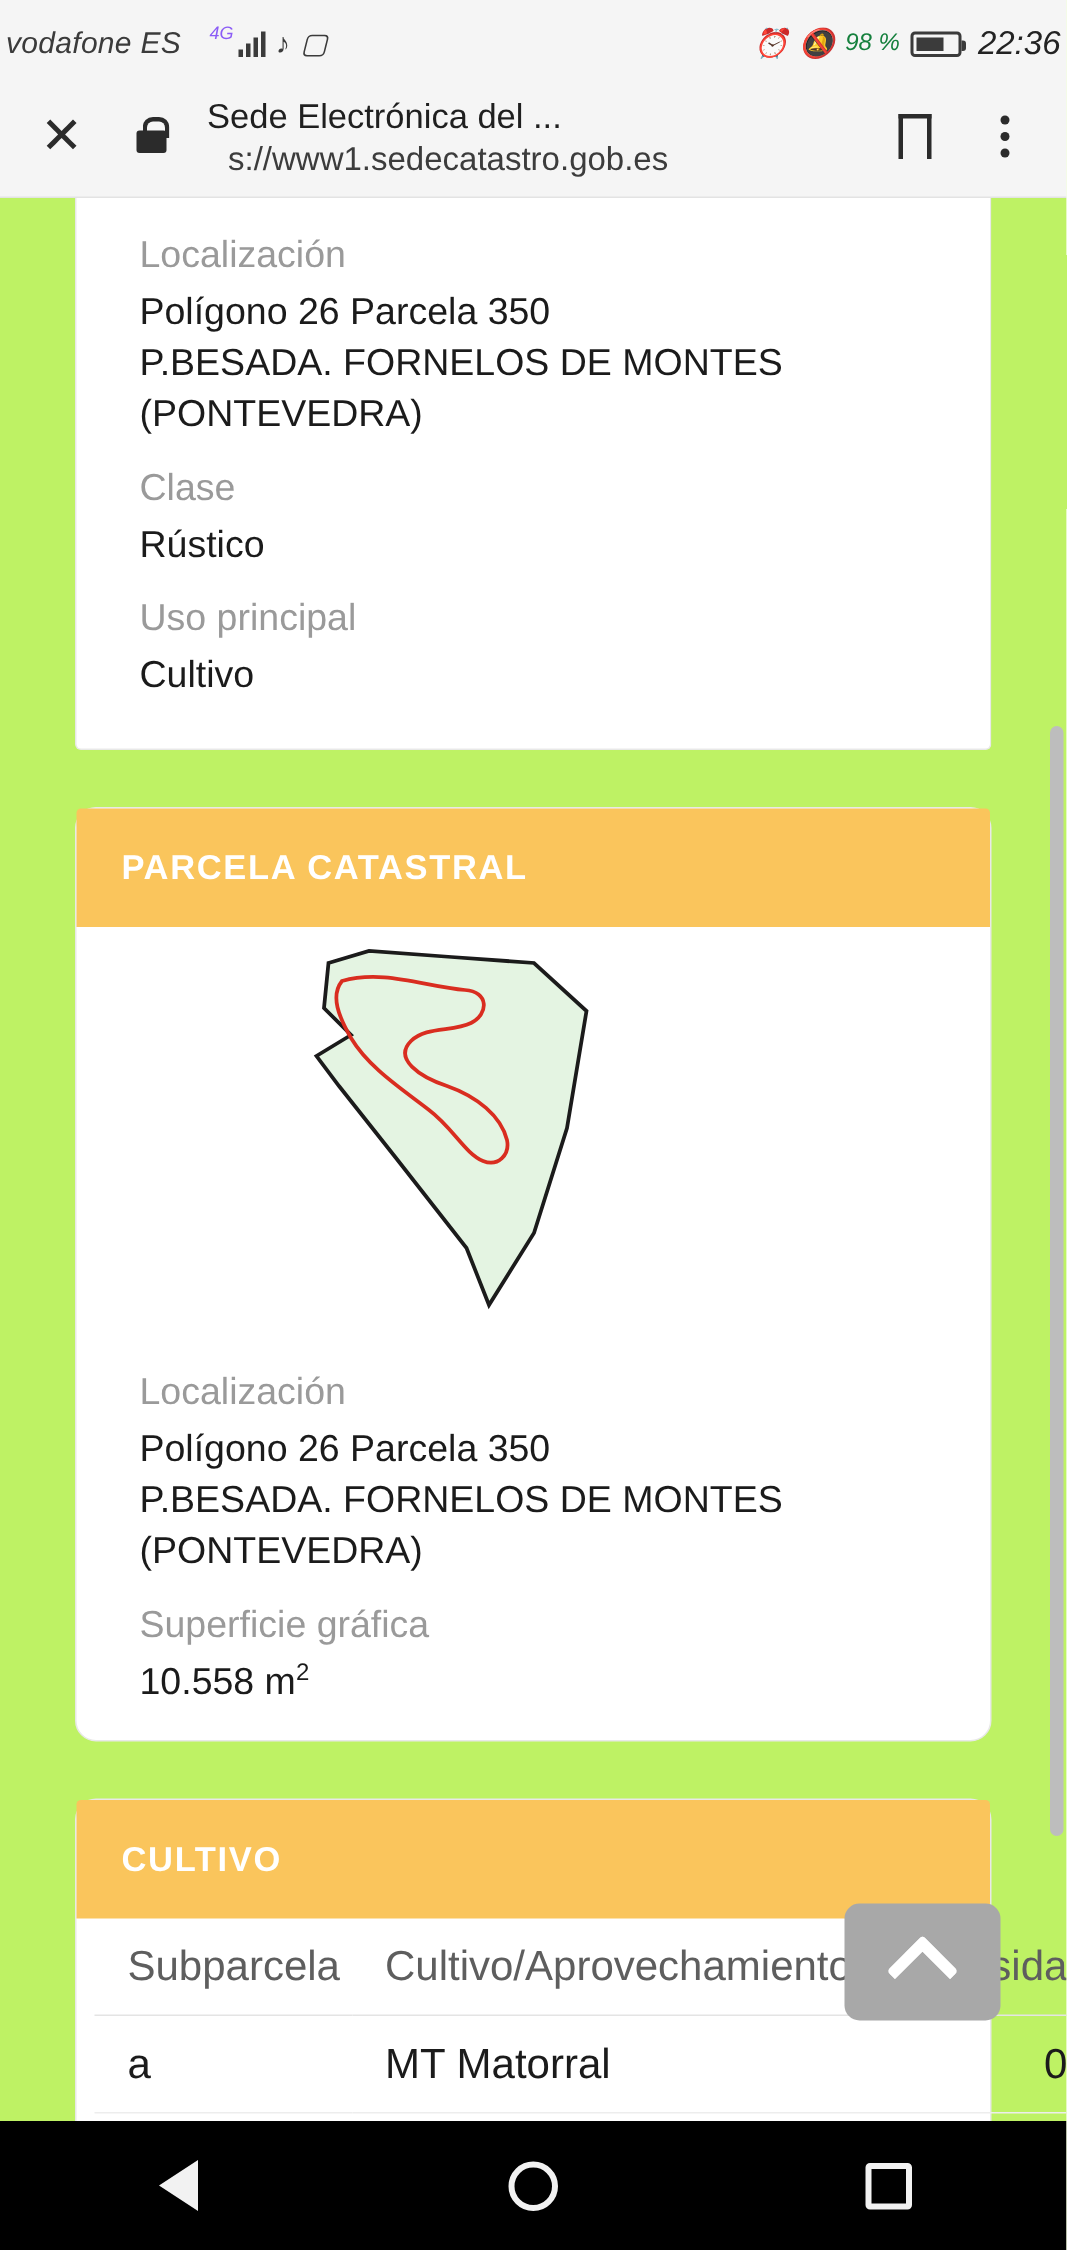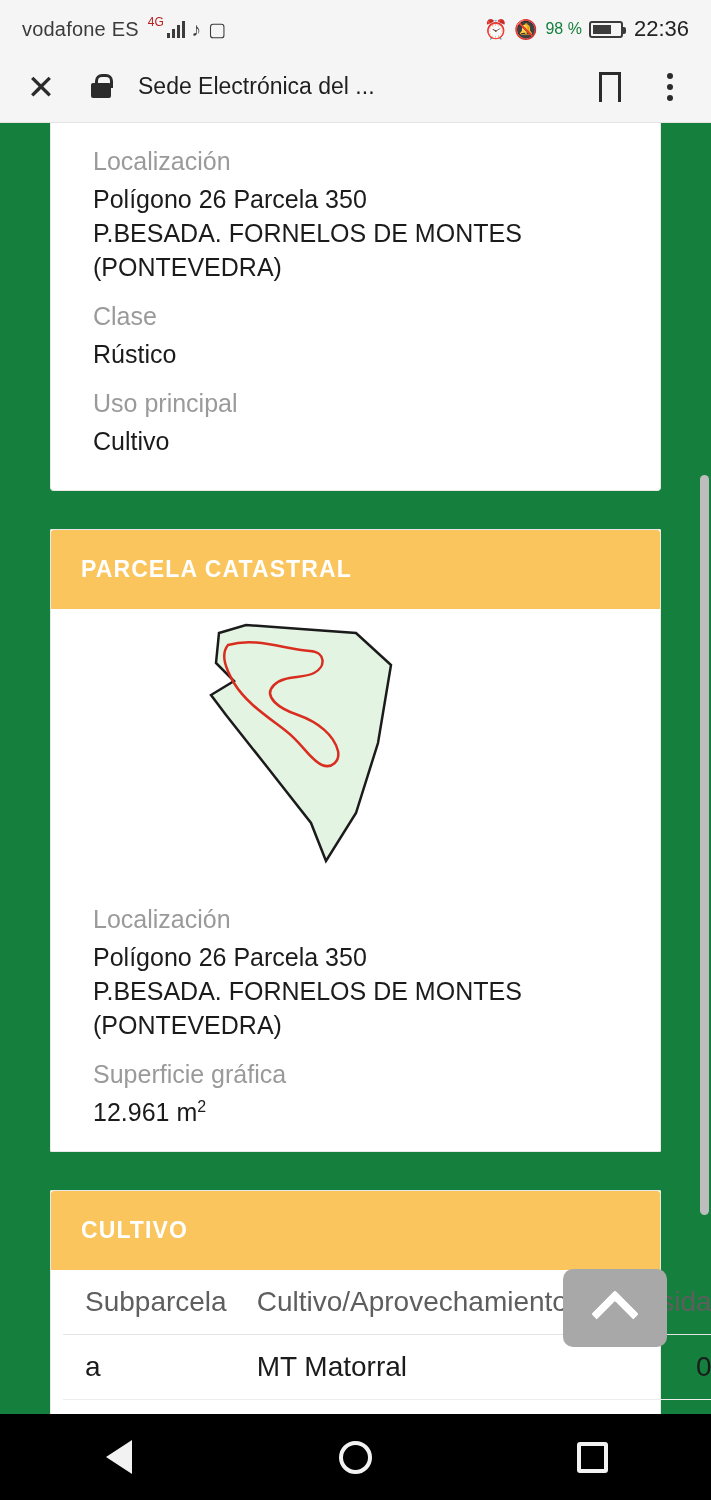--- a/index.html
+++ b/index.html
@@ -26,8 +26,9 @@
     display: flex;
     align-items: center;
     justify-content: space-between;
-    padding: 0 22px;
+    padding: 0 4px;
     flex: 0 0 auto;
+    font-style: italic;
   }
   .status-left, .status-right {
     display: flex;

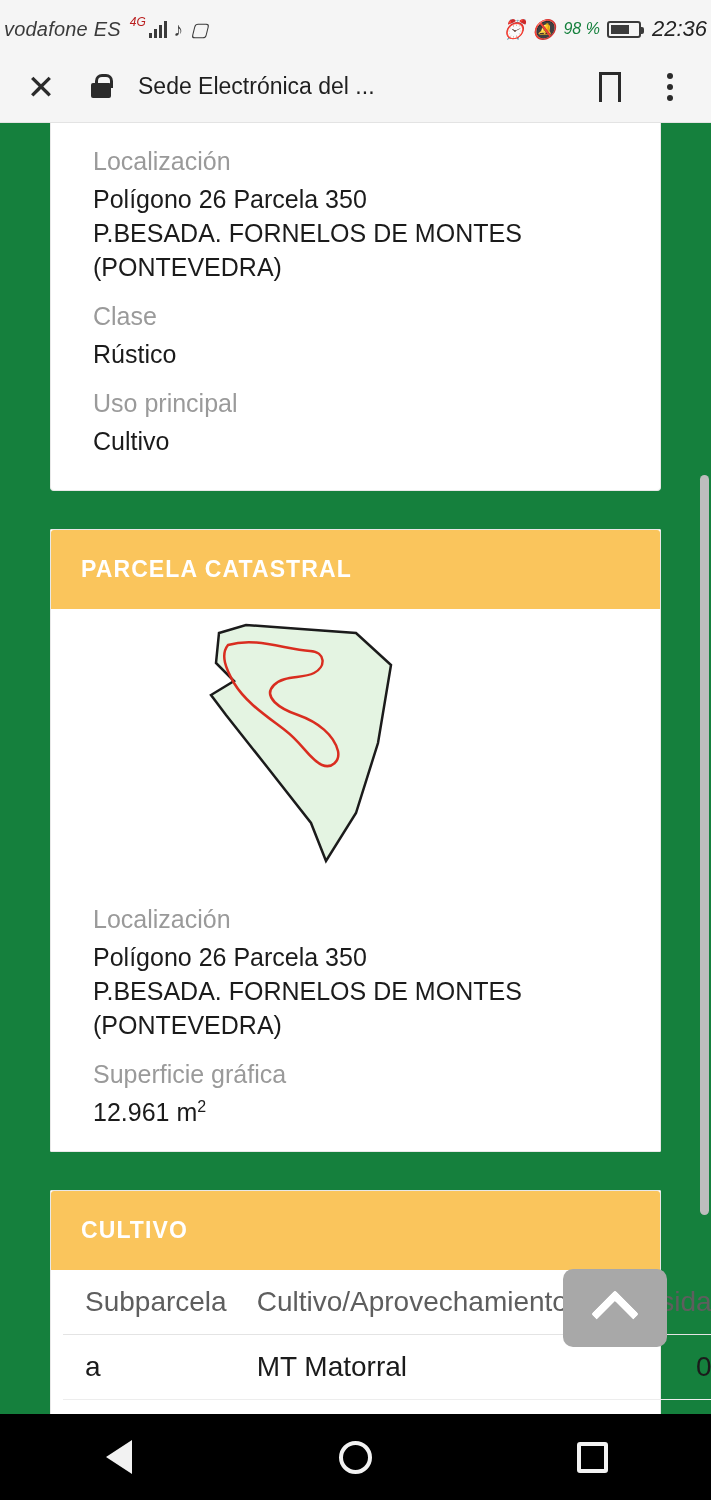--- a/index.html
+++ b/index.html
@@ -42,10 +42,10 @@
   }
   .net-badge {
     font-size: 12px;
-    color: #b91c1c;
+    color: #8b5cf6;
     position: relative;
     top: -7px;
-    margin-left: 2px;
+    margin-left: 12px;
     margin-right: -4px;
   }
   .bars {

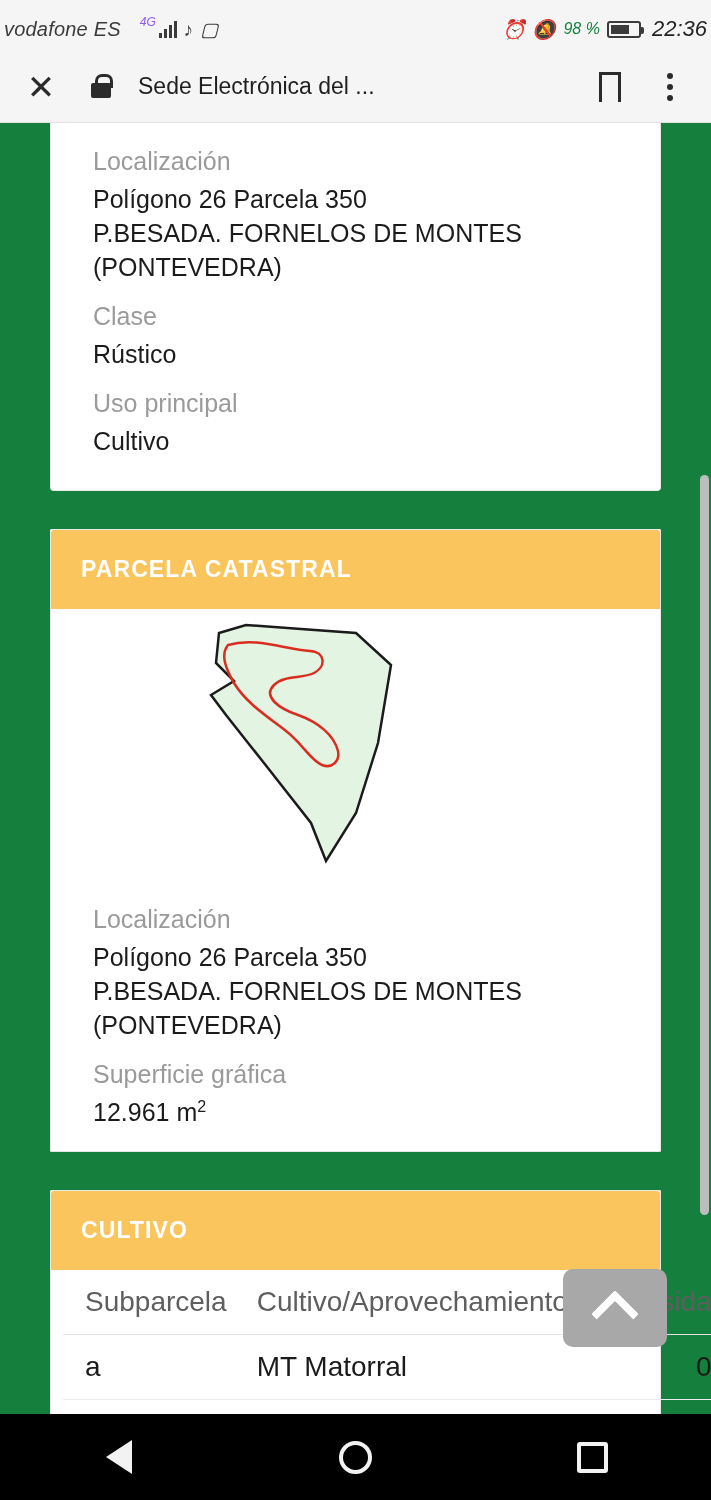--- a/index.html
+++ b/index.html
@@ -336,6 +336,7 @@
         </div>
       <div class="title-wrap">
         <div class="page-title">Sede Electrónica del ...</div>
+        <div class="page-url">s://www1.sedecatastro.gob.es</div>
       </div>
       <div class="icon-btn">
           <span class="bookmark"></span>

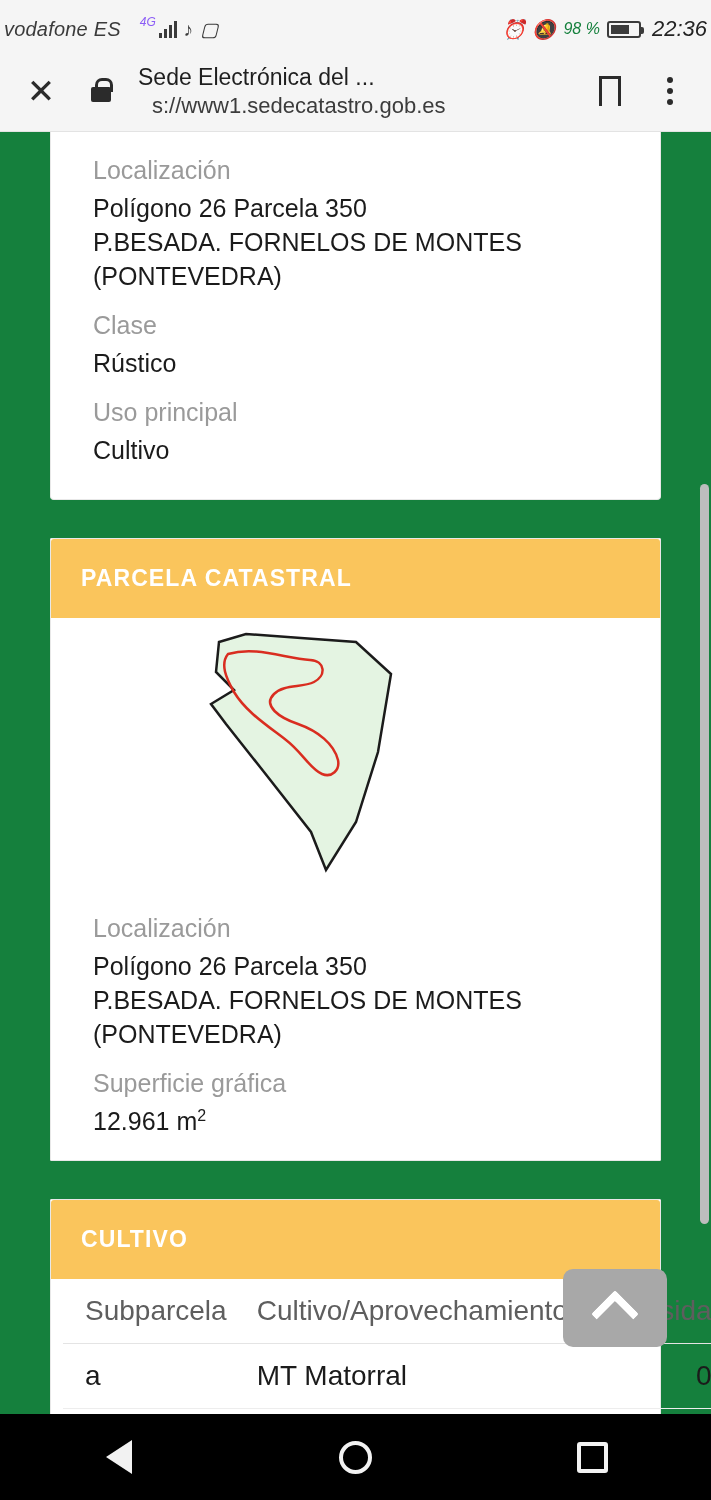--- a/index.html
+++ b/index.html
@@ -167,7 +167,7 @@
   
   .content {
     flex: 1 1 auto;
-    background: #15803d;
+    background: #bef264;
     position: relative;
     overflow: hidden;
     padding: 0 50px;

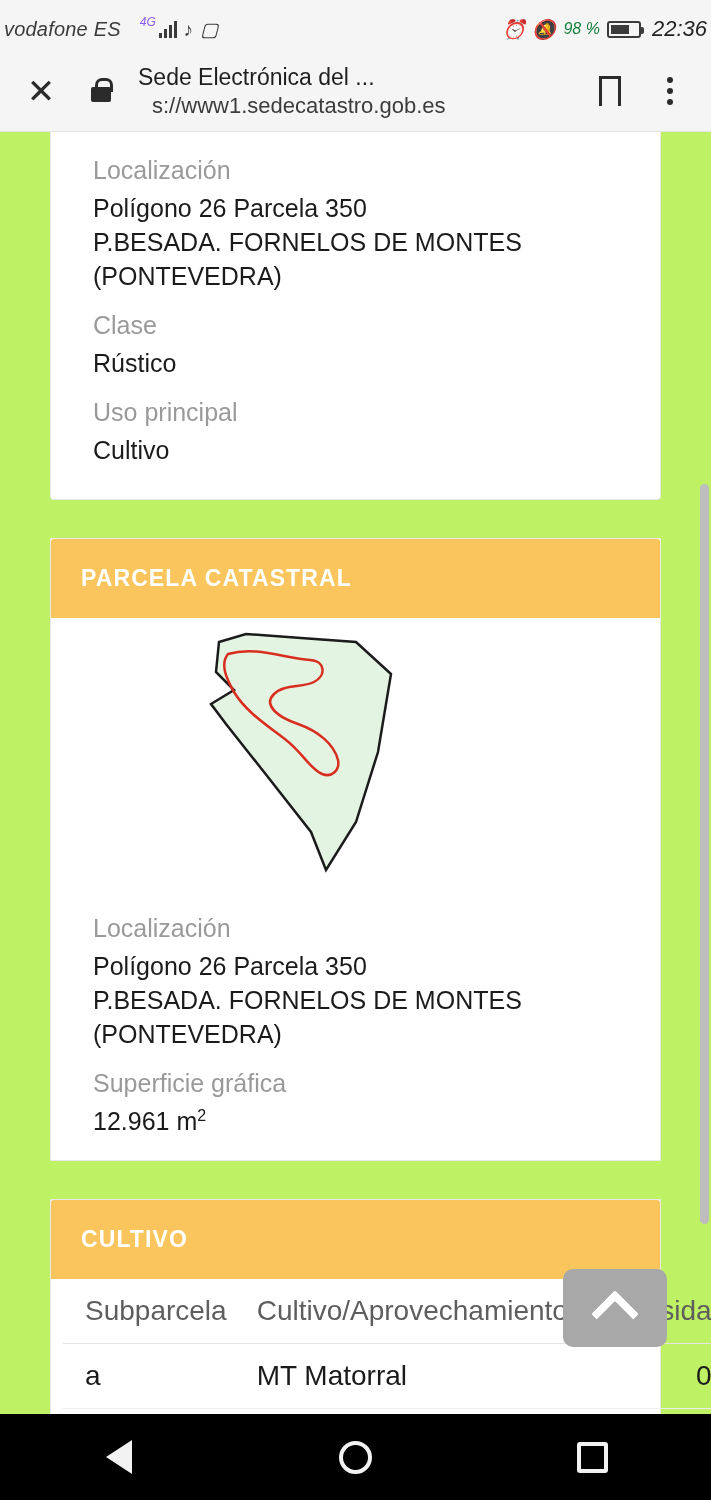--- a/index.html
+++ b/index.html
@@ -175,7 +175,7 @@
   .card {
     background: #ffffff;
     border: 1px solid #e8e8e8;
-    border-radius: 1px;
+    border-radius: 14px;
     margin-bottom: 38px;
   }
   .card.top {

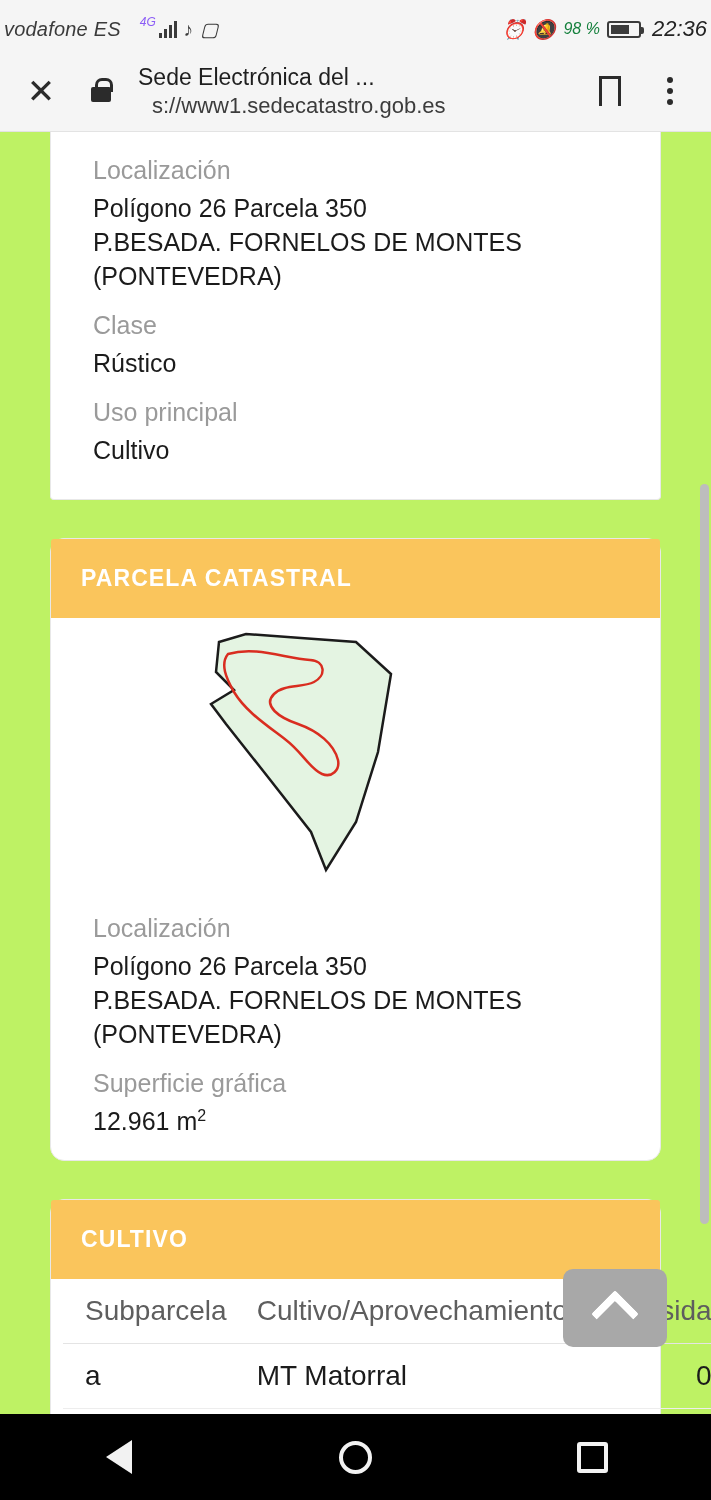--- a/index.html
+++ b/index.html
@@ -379,7 +379,7 @@
         <div class="field-value">(PONTEVEDRA)</div>
         <div class="field-label">Superficie gráfica</div>
         <div class="field-value">
-          <span>12.961 m</span><span class="sup">2</span>
+          <span>10.558 m</span><span class="sup">2</span>
         </div>
       </div>
     </div>

